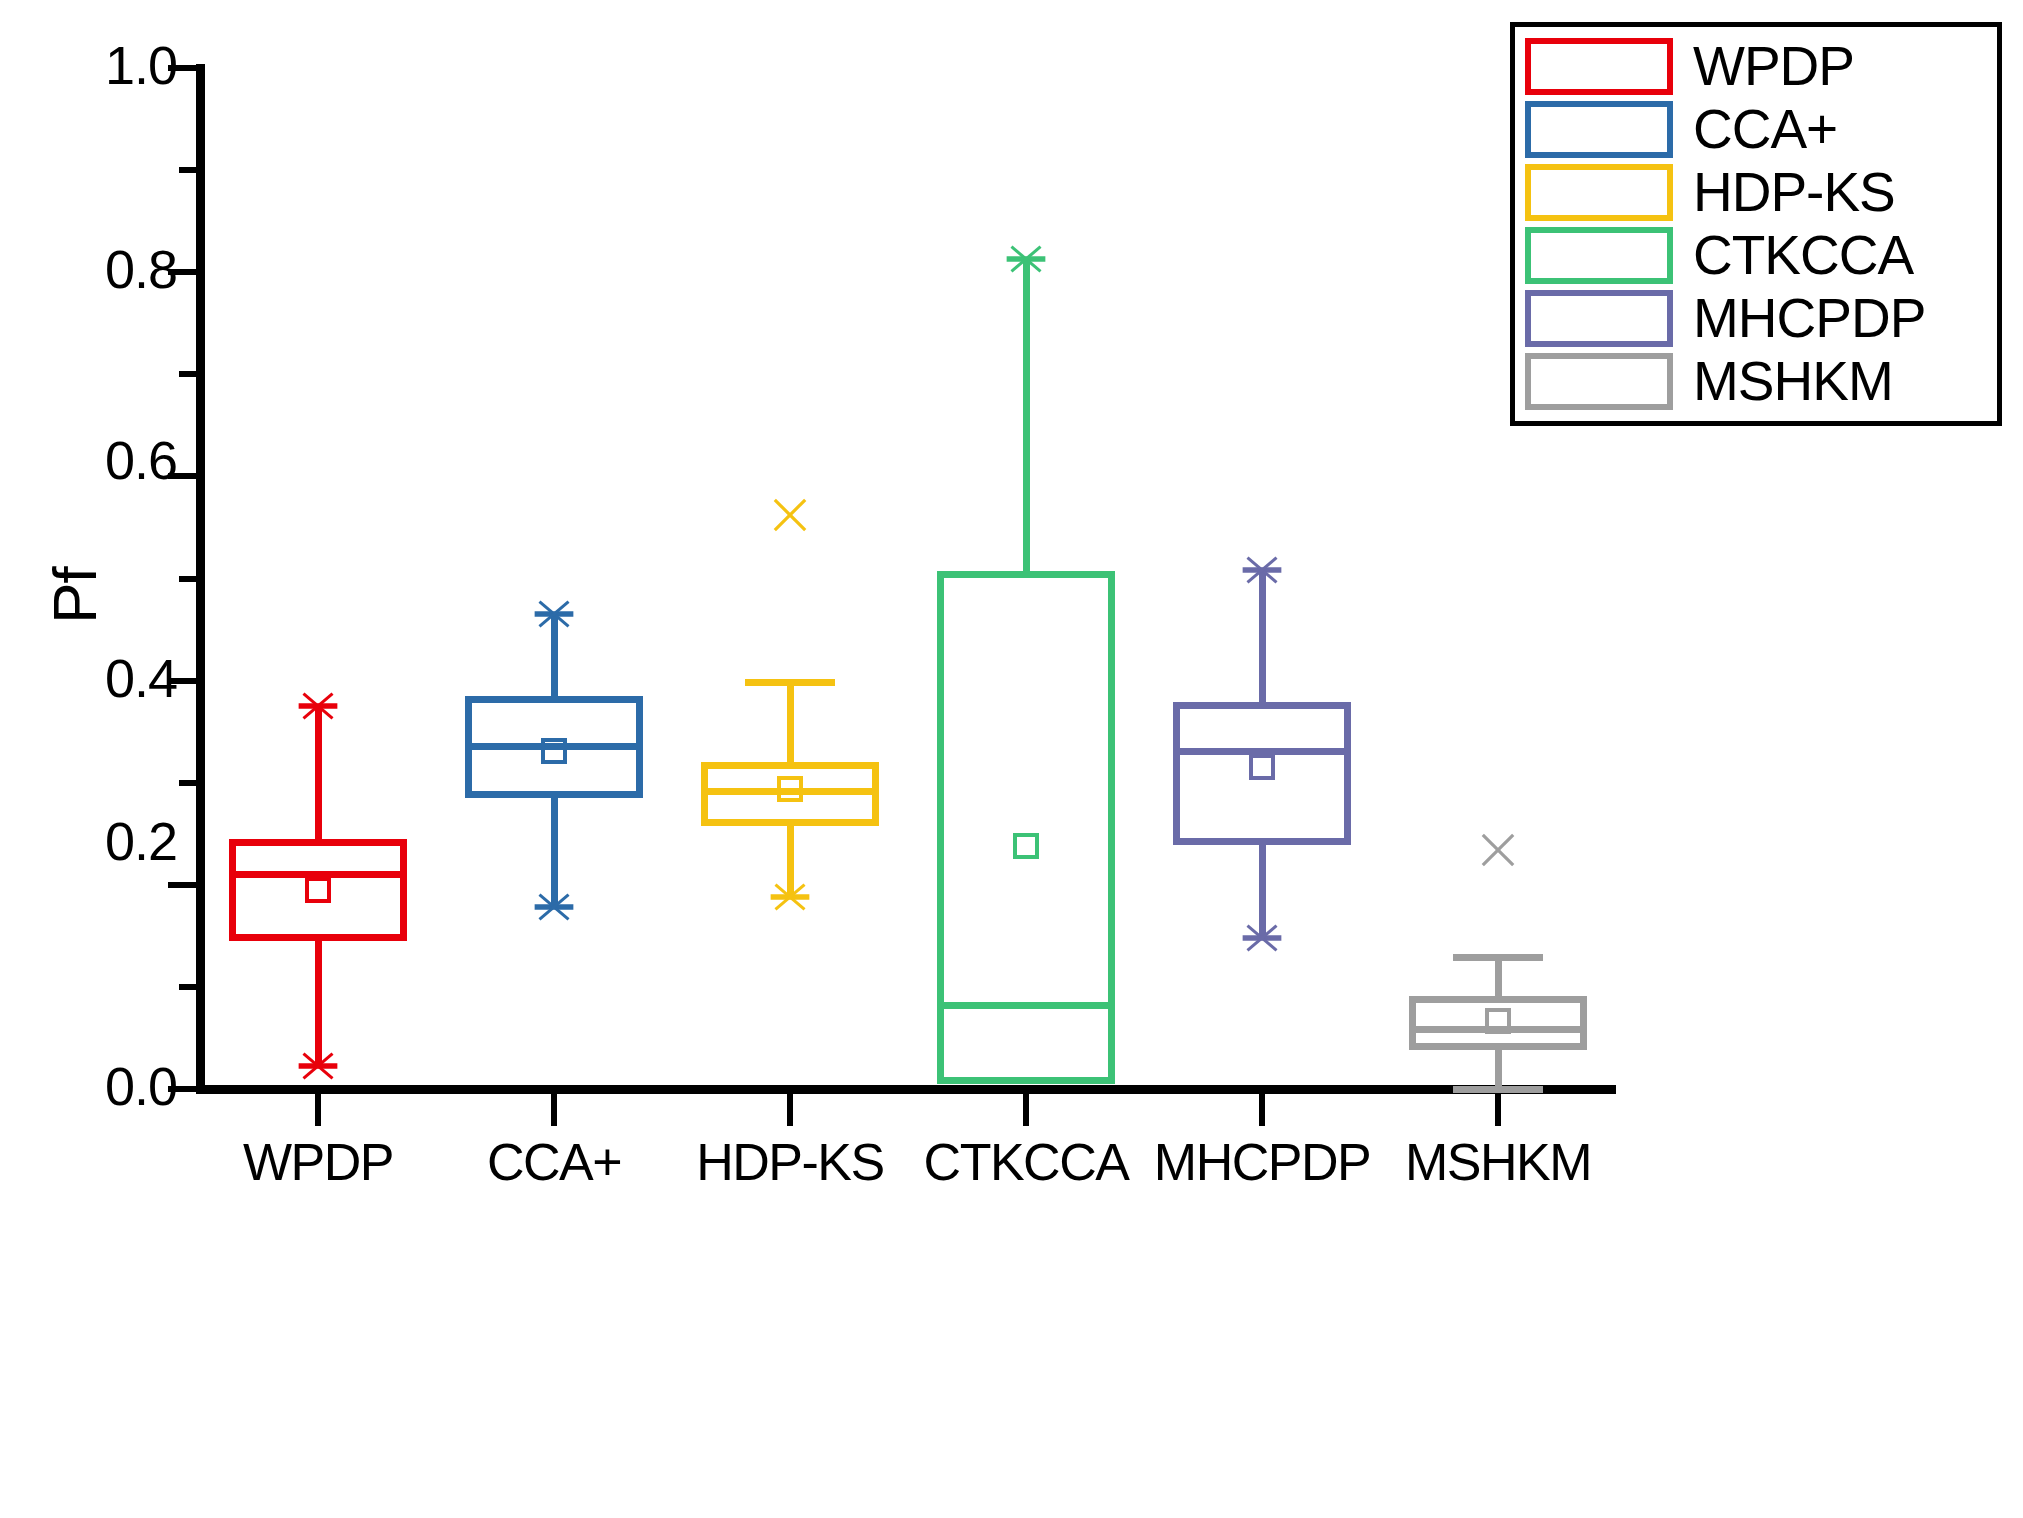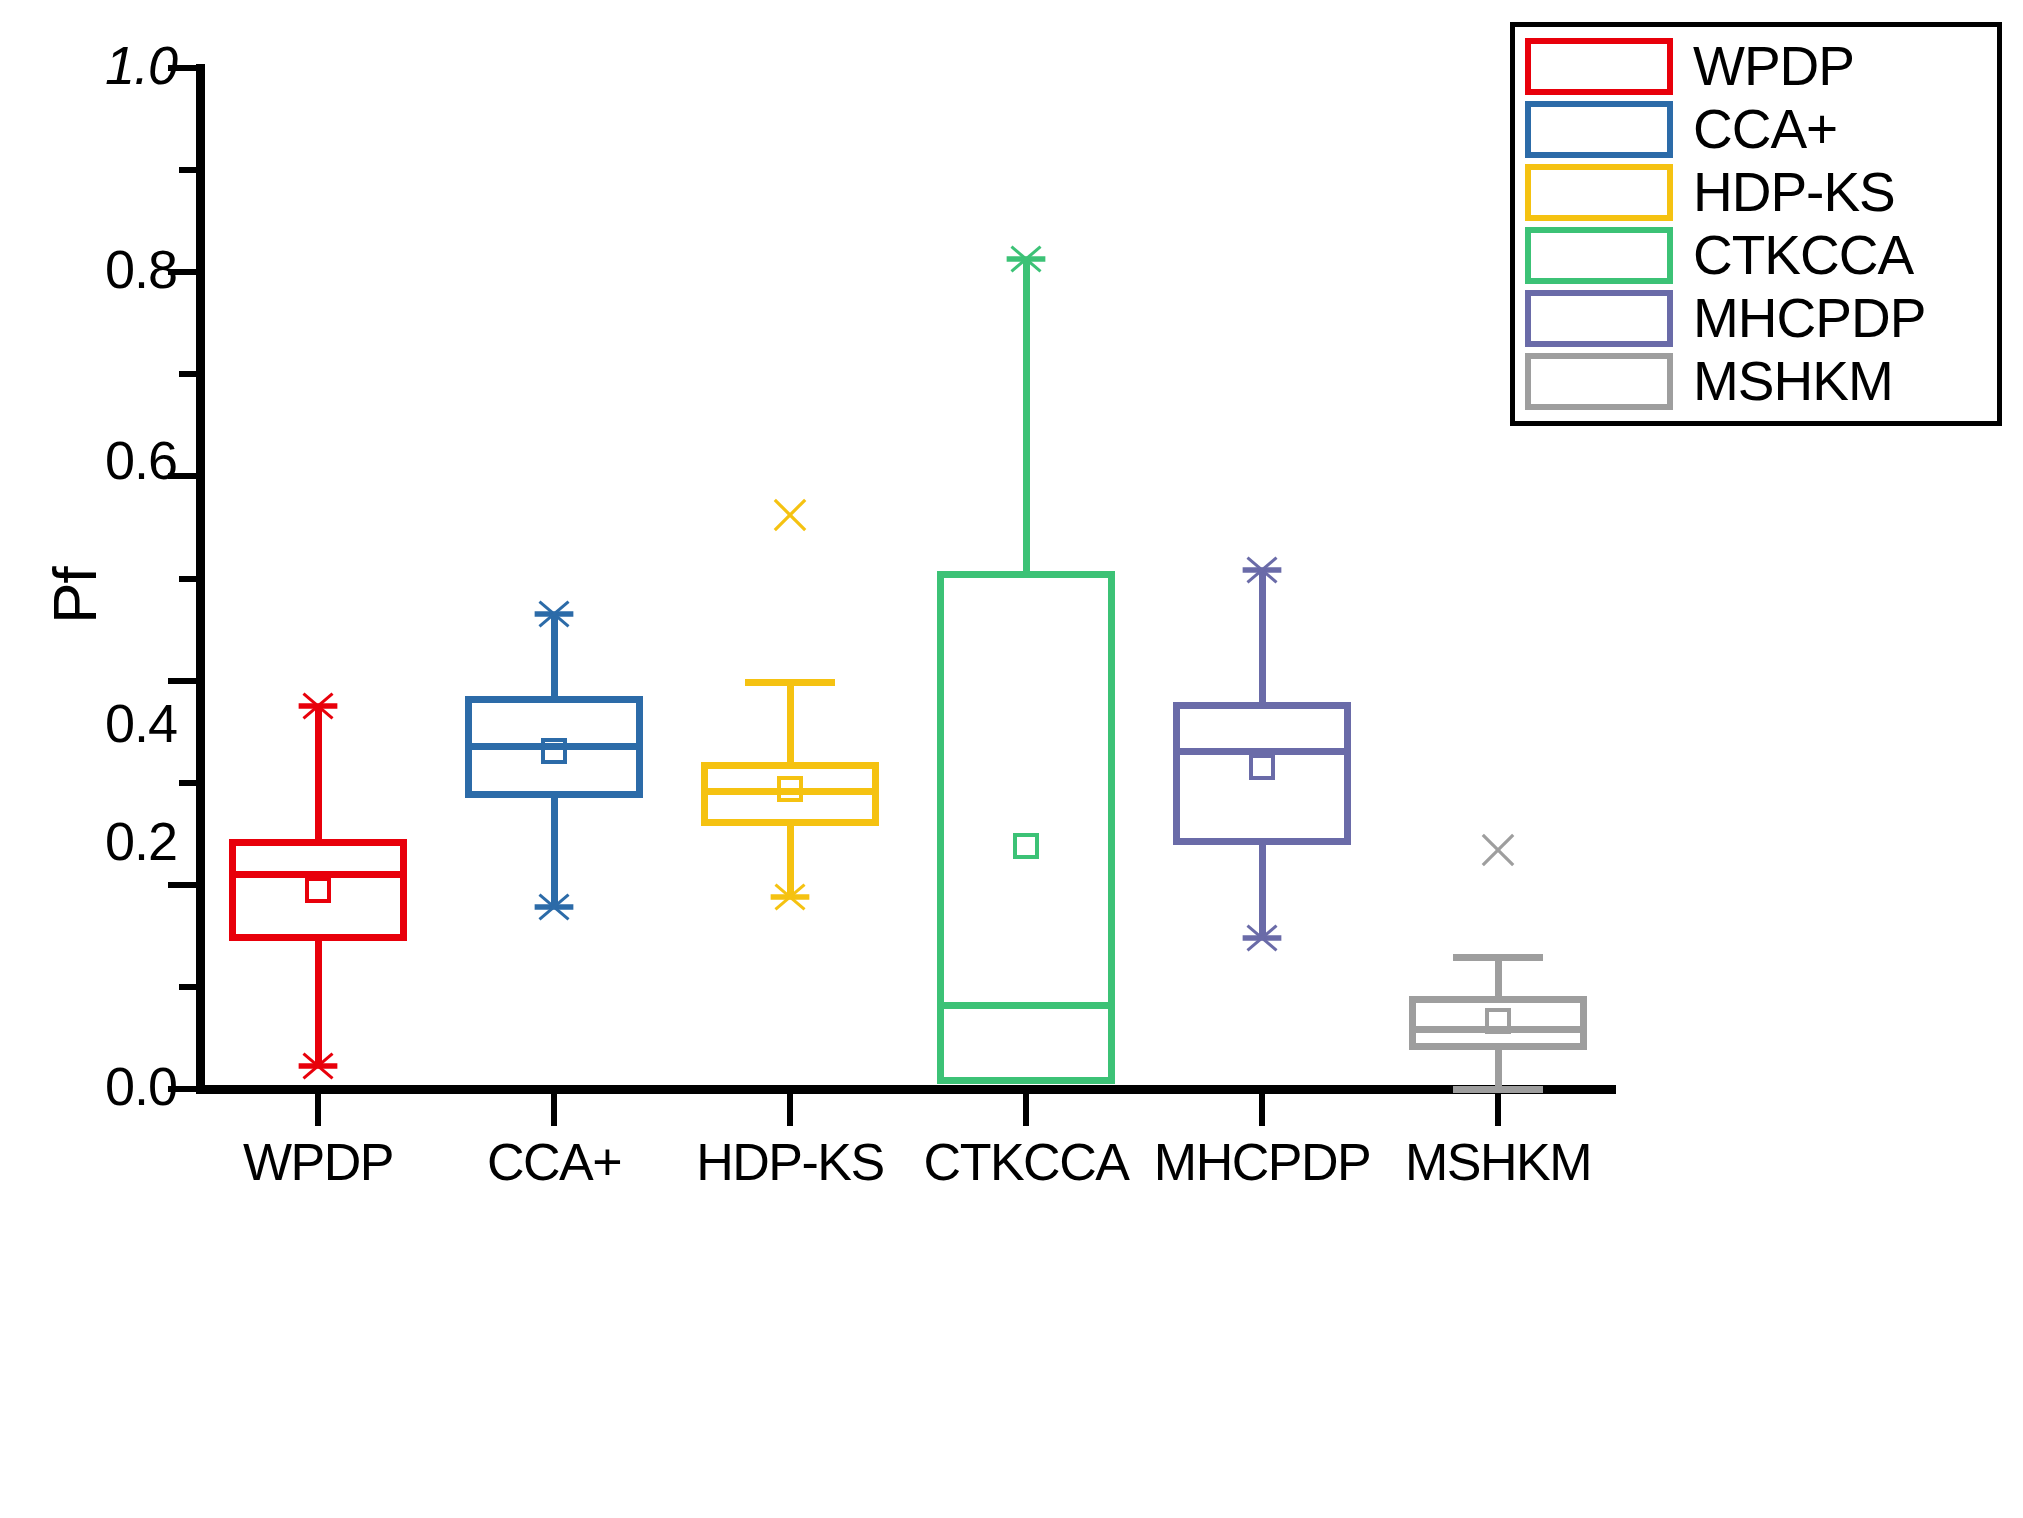--- a/index.html
+++ b/index.html
@@ -75,7 +75,7 @@
         <div class="ylabel" style="top: 680.6px; margin-top: 45px;">0.4</div>
         <div class="ylabel" style="top: 463px;">0.6</div>
         <div class="ylabel" style="top: 272.2px;">0.8</div>
-        <div class="ylabel" style="top: 68px; font-style: italic;">1.0</div>
+        <div class="ylabel" style="top: 68px;">1.0</div>
       </div>
     <div id="x-ticks">
         <div class="xtick" style="left: 315px;"></div>

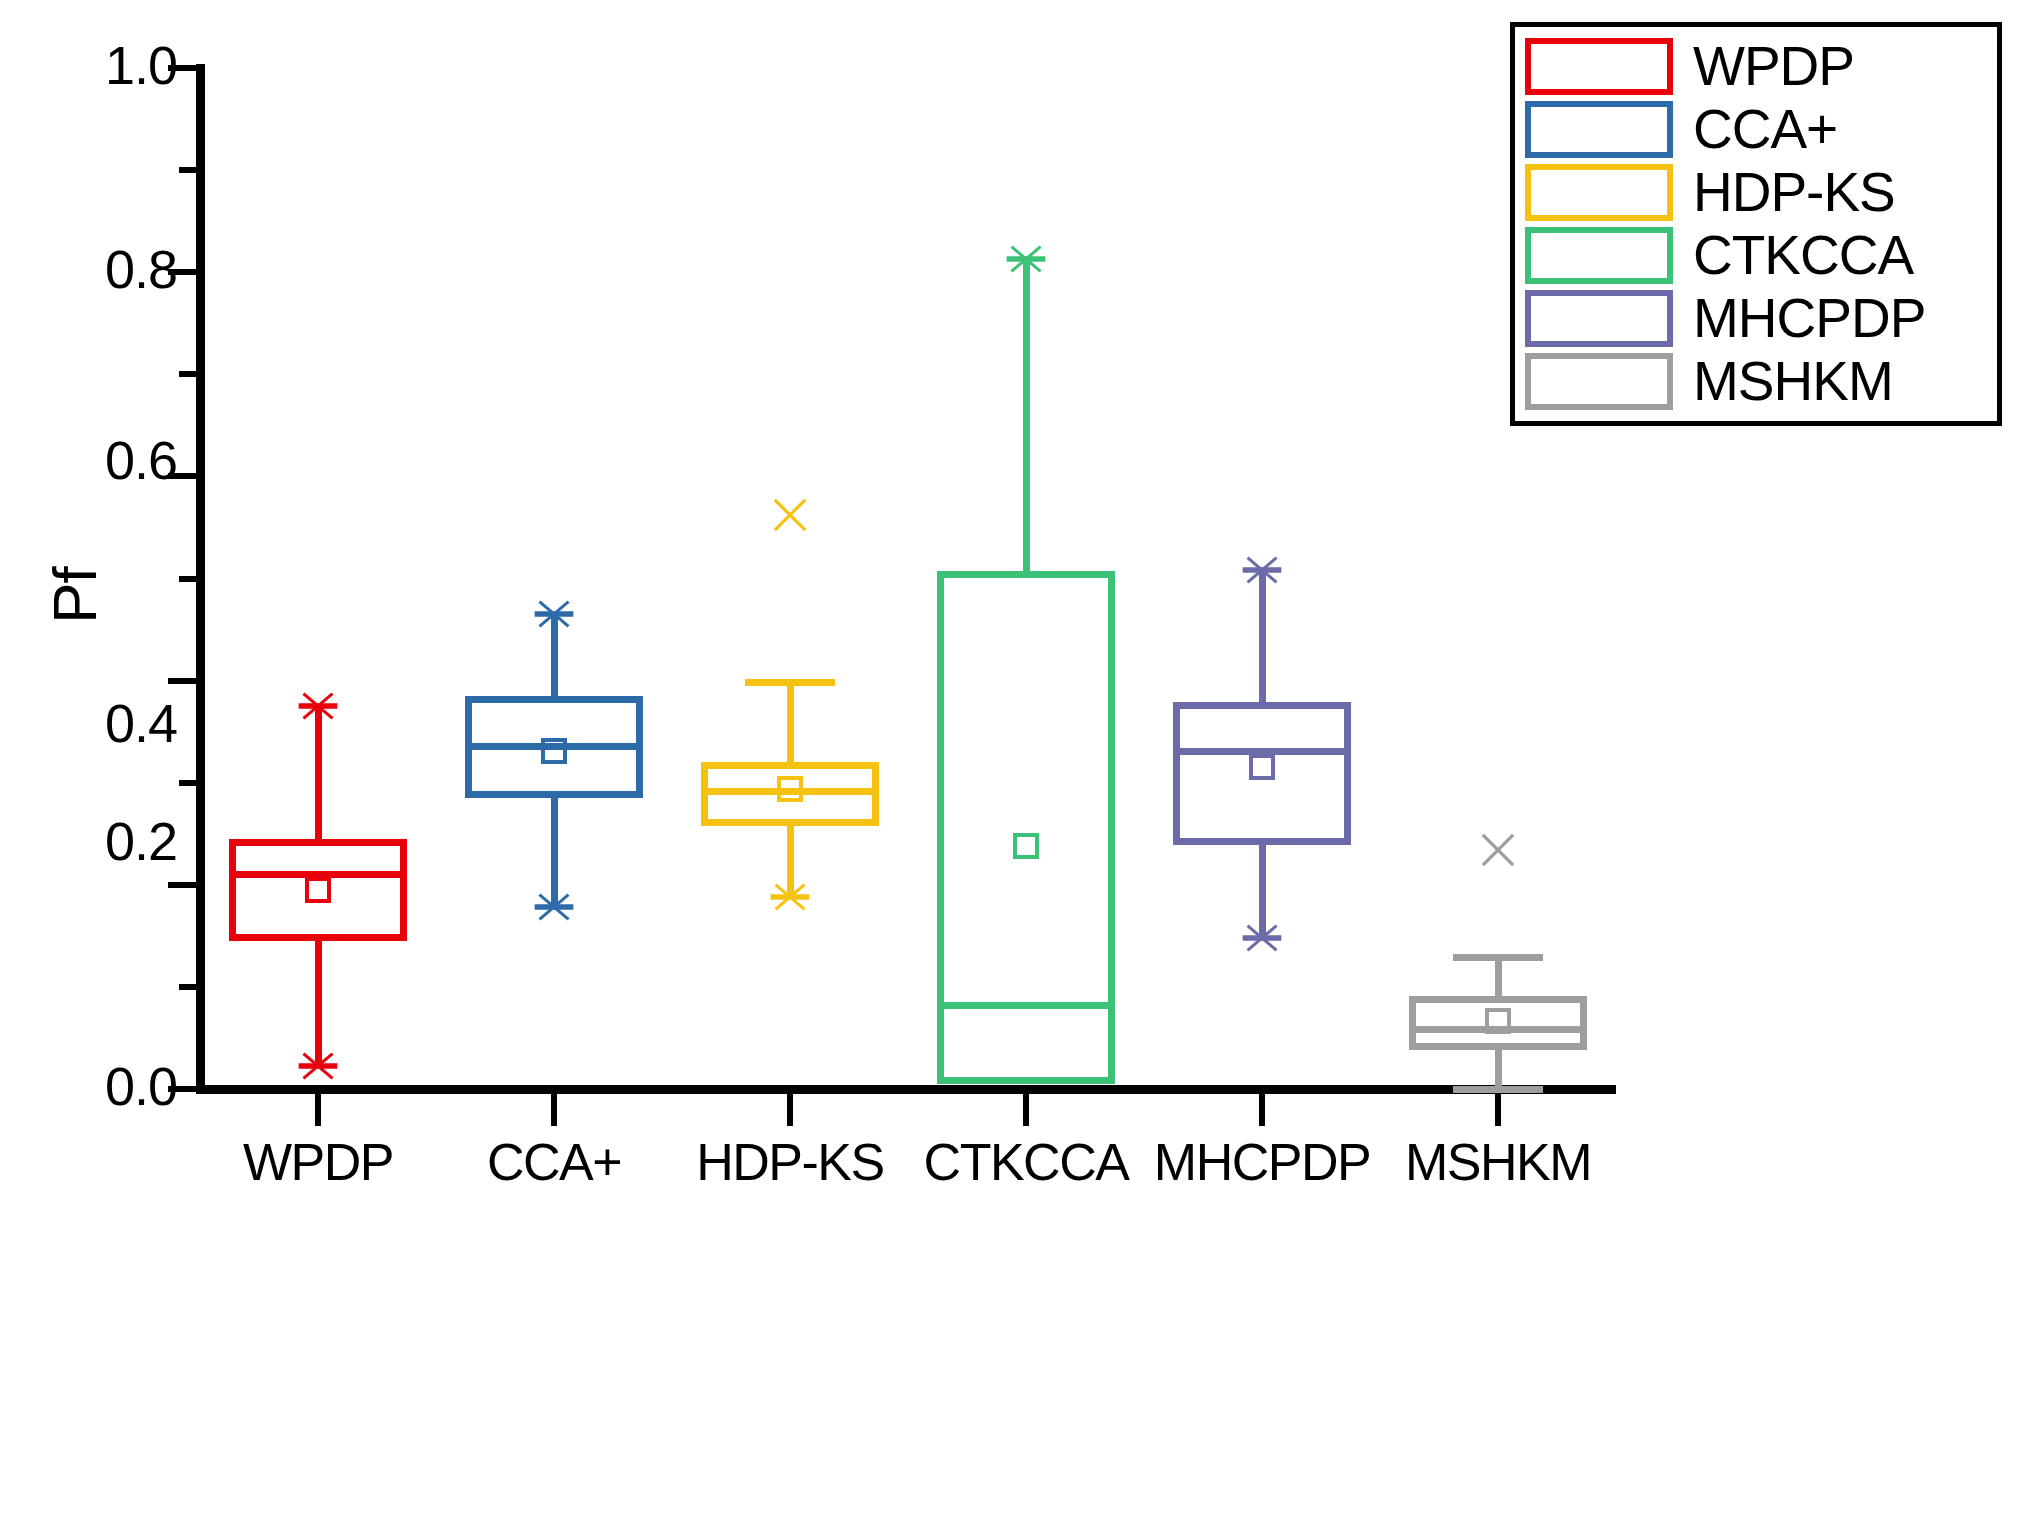--- a/index.html
+++ b/index.html
@@ -72,7 +72,7 @@
     <div id="y-labels">
         <div class="ylabel" style="top: 1089px;">0.0</div>
         <div class="ylabel" style="top: 844px;">0.2</div>
-        <div class="ylabel" style="top: 680.6px; margin-top: 45px;">0.4</div>
+        <div class="ylabel" style="top: 680.6px;">0.4</div>
         <div class="ylabel" style="top: 463px;">0.6</div>
         <div class="ylabel" style="top: 272.2px;">0.8</div>
         <div class="ylabel" style="top: 68px;">1.0</div>

